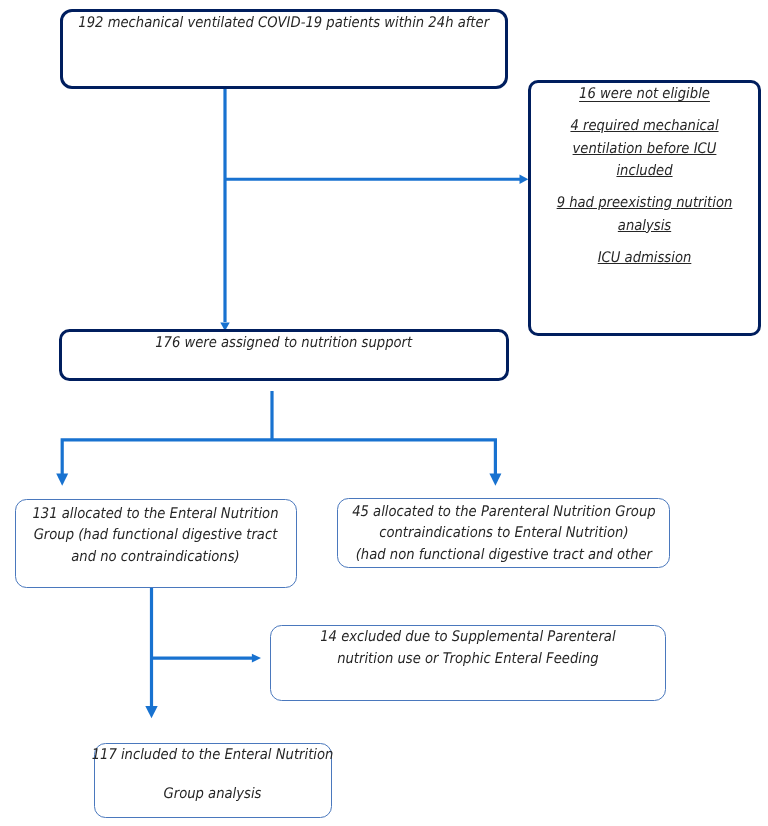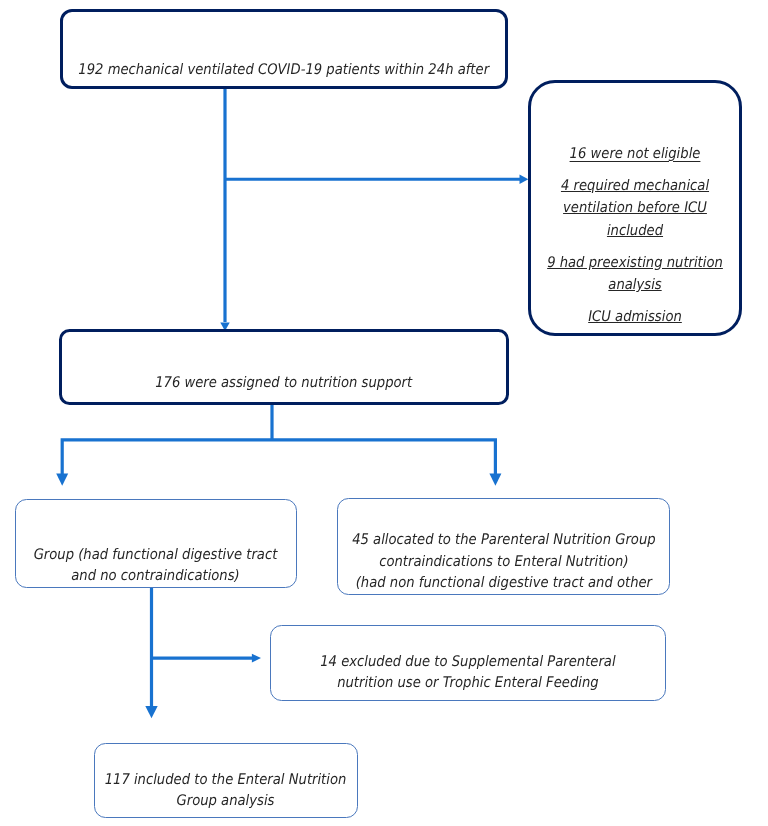--- a/index.html
+++ b/index.html
@@ -9,7 +9,7 @@
        -webkit-font-smoothing:antialiased;text-rendering:geometricPrecision;}
   #stage{position:relative;width:768px;height:826px;background:#ffffff;}
   .box{position:absolute;box-sizing:border-box;background:#ffffff;
-       display:flex;flex-direction:column;align-items:center;justify-content:flex-end;
+       display:flex;flex-direction:column;align-items:center;justify-content:flex-start;
        text-align:center;font-style:italic;color:#262626;font-size:14.65px;
        font-family:"DejaVu Sans",sans-serif;font-stretch:condensed;}
   .box .ln{display:block;white-space:nowrap;line-height:21.5px;transform:translateZ(0);}

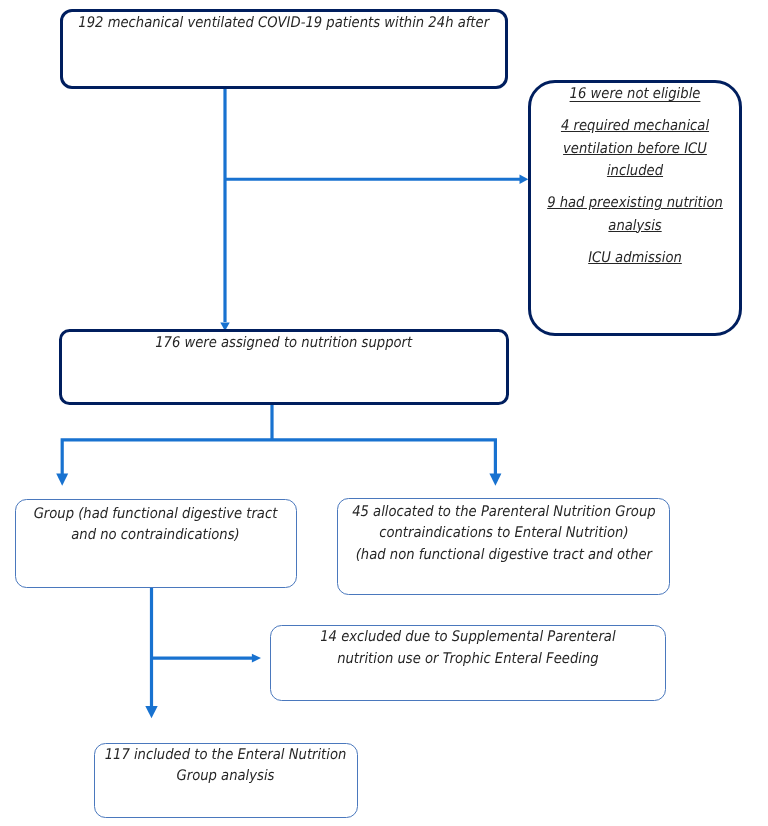--- a/index.html
+++ b/index.html
@@ -18,8 +18,8 @@
   .thin{border:1.4px solid #4a78bd;border-radius:11.5px;}
   .ul{text-decoration:underline;text-underline-offset:3px;text-decoration-thickness:1px;}
   #box-enrollment{left:59.7px;top:9.3px;width:448px;height:80px;padding-bottom:6px;}
-  #box-not-eligible{left:528px;top:80px;width:214px;height:255.5px;
-                    padding-bottom:4px;border-radius:27px;}
+  #box-not-eligible{left:528px;top:80px;width:233px;height:255.5px;
+                    padding-bottom:4px;border-radius:10px;}
   #box-not-eligible .ln{line-height:22.5px;}
   #box-not-eligible .para{margin-top:9.5px;}
   #box-assigned{left:58.7px;top:329.2px;width:450px;height:76px;

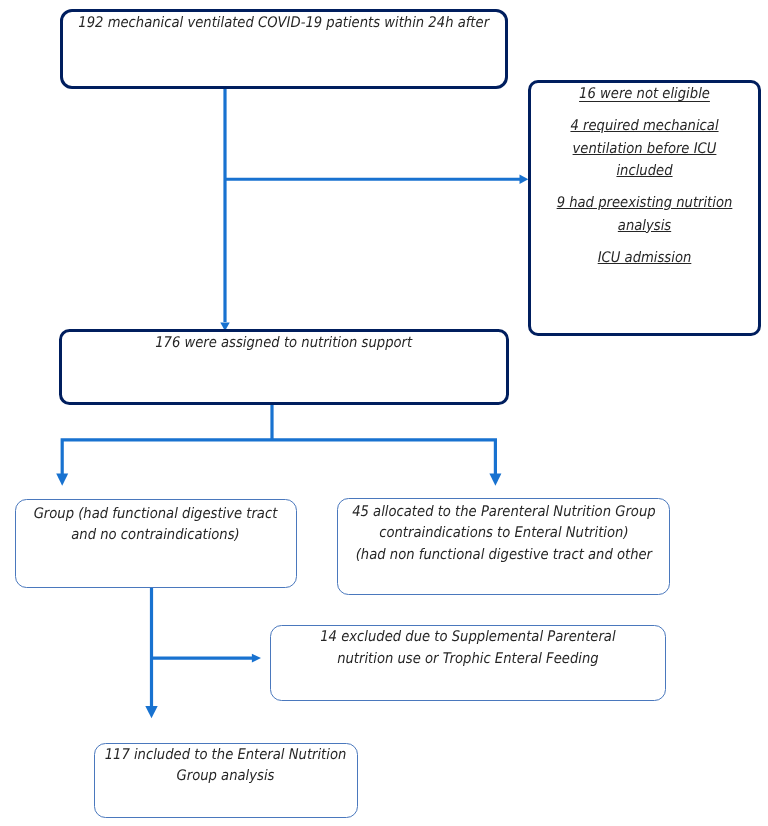--- a/index.html
+++ b/index.html
@@ -22,7 +22,7 @@
                     padding-bottom:4px;border-radius:10px;}
   #box-not-eligible .ln{line-height:22.5px;}
   #box-not-eligible .para{margin-top:9.5px;}
-  #box-assigned{left:58.7px;top:329.2px;width:450px;height:76px;
+  #box-assigned{left:58.7px;top:329.2px;width:450px;height:52px;
                 border-radius:10.5px;padding-bottom:9px;}
   #box-enteral-allocated{left:14.5px;top:498.5px;width:282px;height:89px;padding-top:3px;}
   #box-parenteral-allocated{left:337.4px;top:497.8px;width:333px;height:97px;padding-top:2px;}

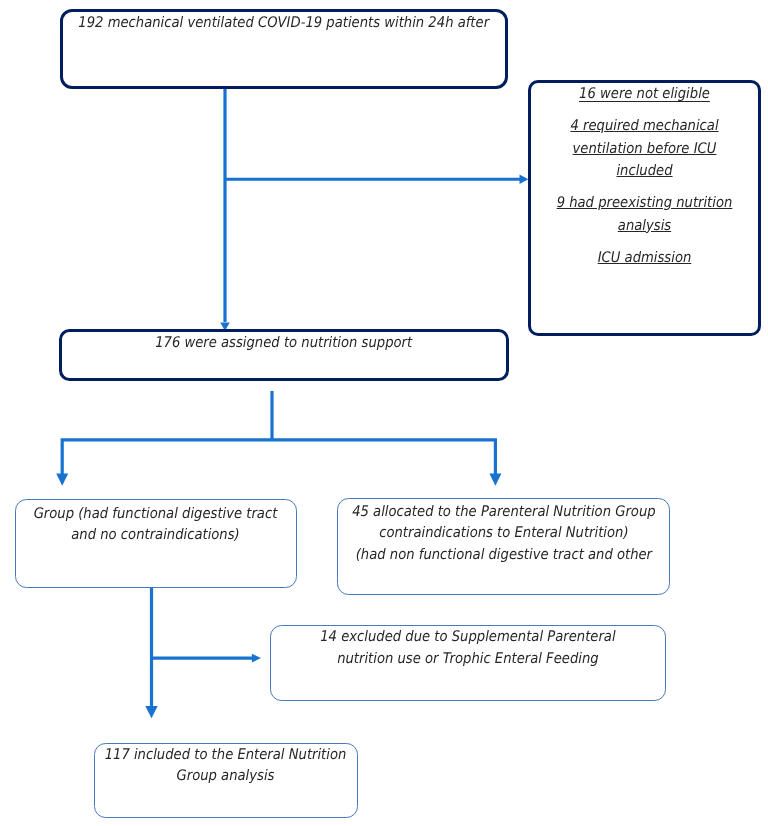--- a/index.html
+++ b/index.html
@@ -89,6 +89,7 @@
   </div>
 
   <div class="box thin" id="box-enteral-allocated">
+    <span class="ln">131 allocated to the Enteral Nutrition</span>
     <span class="ln">Group (had functional digestive tract</span>
     <span class="ln">and no contraindications)</span>
   </div>

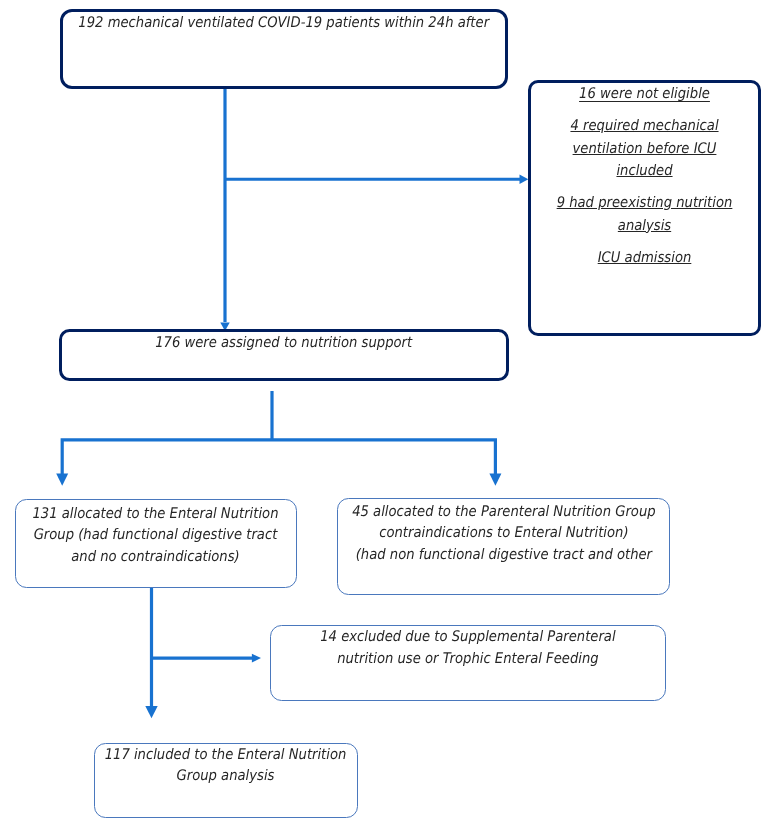--- a/index.html
+++ b/index.html
@@ -25,7 +25,7 @@
   #box-assigned{left:58.7px;top:329.2px;width:450px;height:52px;
                 border-radius:10.5px;padding-bottom:9px;}
   #box-enteral-allocated{left:14.5px;top:498.5px;width:282px;height:89px;padding-top:3px;}
-  #box-parenteral-allocated{left:337.4px;top:497.8px;width:333px;height:97px;padding-top:2px;}
+  #box-parenteral-allocated{left:337.4px;top:497.8px;width:333px;height:70px;padding-top:2px;}
   #box-excluded{left:269.9px;top:625.3px;width:396px;height:75.4px;padding-bottom:6px;}
   #box-included{left:93.5px;top:742.8px;width:264px;height:74.8px;padding-bottom:5px;}
   svg#connector-layer{position:absolute;left:0;top:0;width:768px;height:826px;}

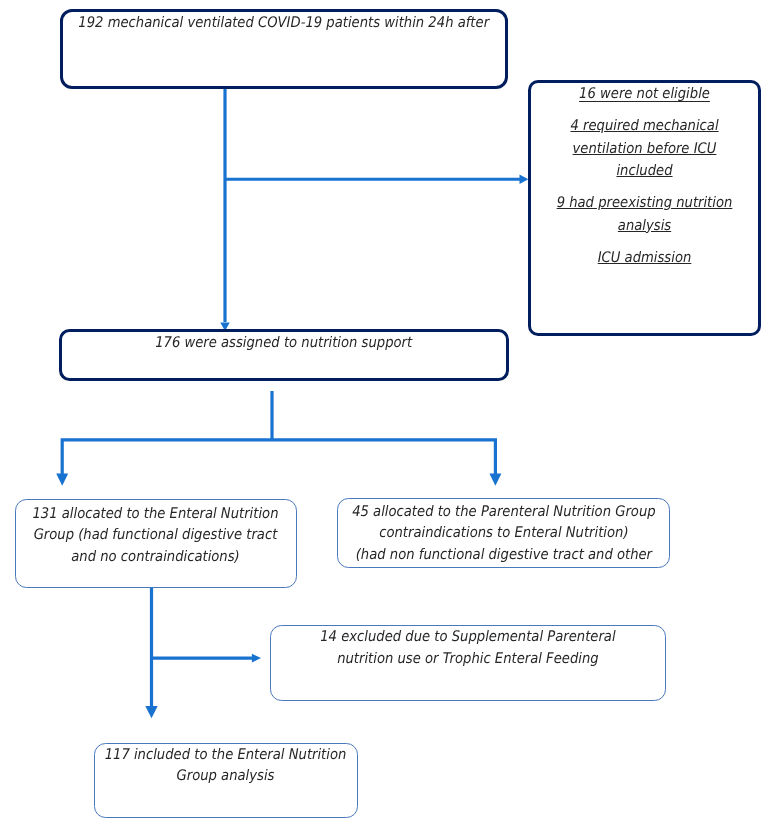--- a/index.html
+++ b/index.html
@@ -27,7 +27,7 @@
   #box-enteral-allocated{left:14.5px;top:498.5px;width:282px;height:89px;padding-top:3px;}
   #box-parenteral-allocated{left:337.4px;top:497.8px;width:333px;height:70px;padding-top:2px;}
   #box-excluded{left:269.9px;top:625.3px;width:396px;height:75.4px;padding-bottom:6px;}
-  #box-included{left:93.5px;top:742.8px;width:264px;height:74.8px;padding-bottom:5px;}
+  #box-included{left:93.5px;top:742.8px;width:238px;height:74.8px;padding-bottom:5px;gap:18px;}
   svg#connector-layer{position:absolute;left:0;top:0;width:768px;height:826px;}
 </style>
 </head>

